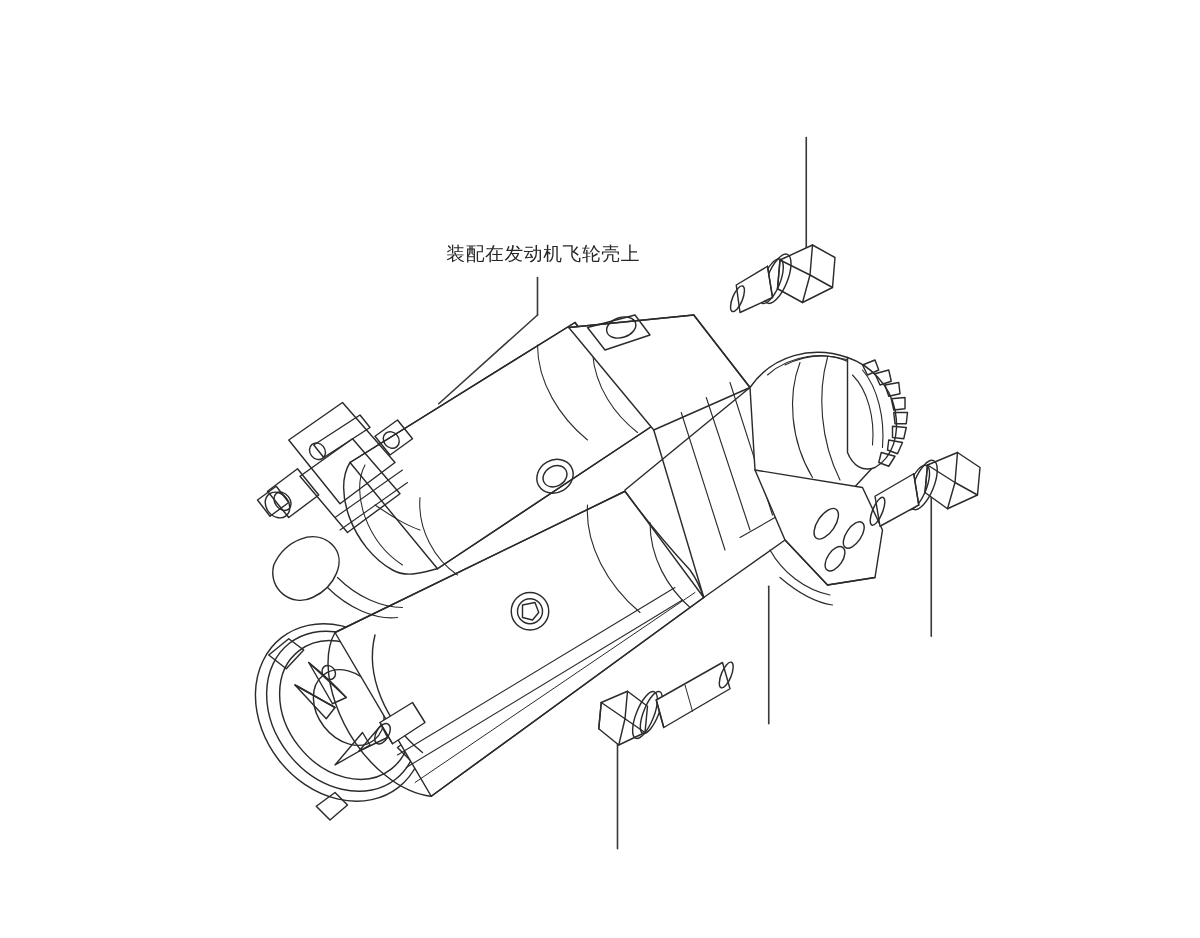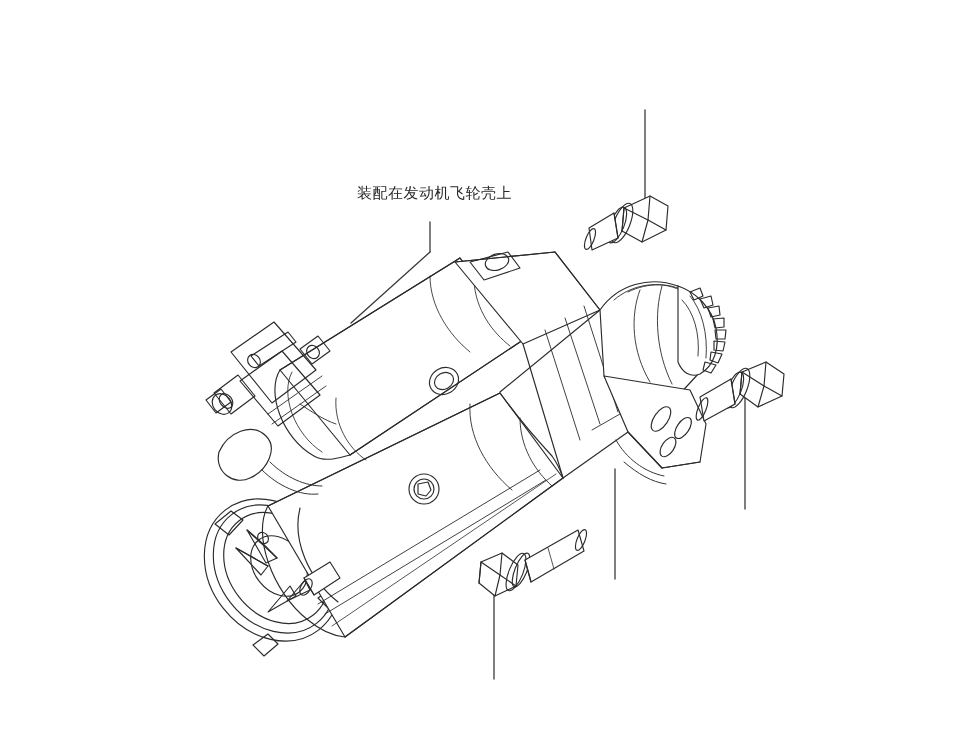--- a/index.html
+++ b/index.html
@@ -31,7 +31,7 @@
   }
   #label-cn {
     left: 357px;
-    top: 184px;
+    top: 194px;
     font-size: 15px;
     letter-spacing: 0.5px;
     color: #272727;

